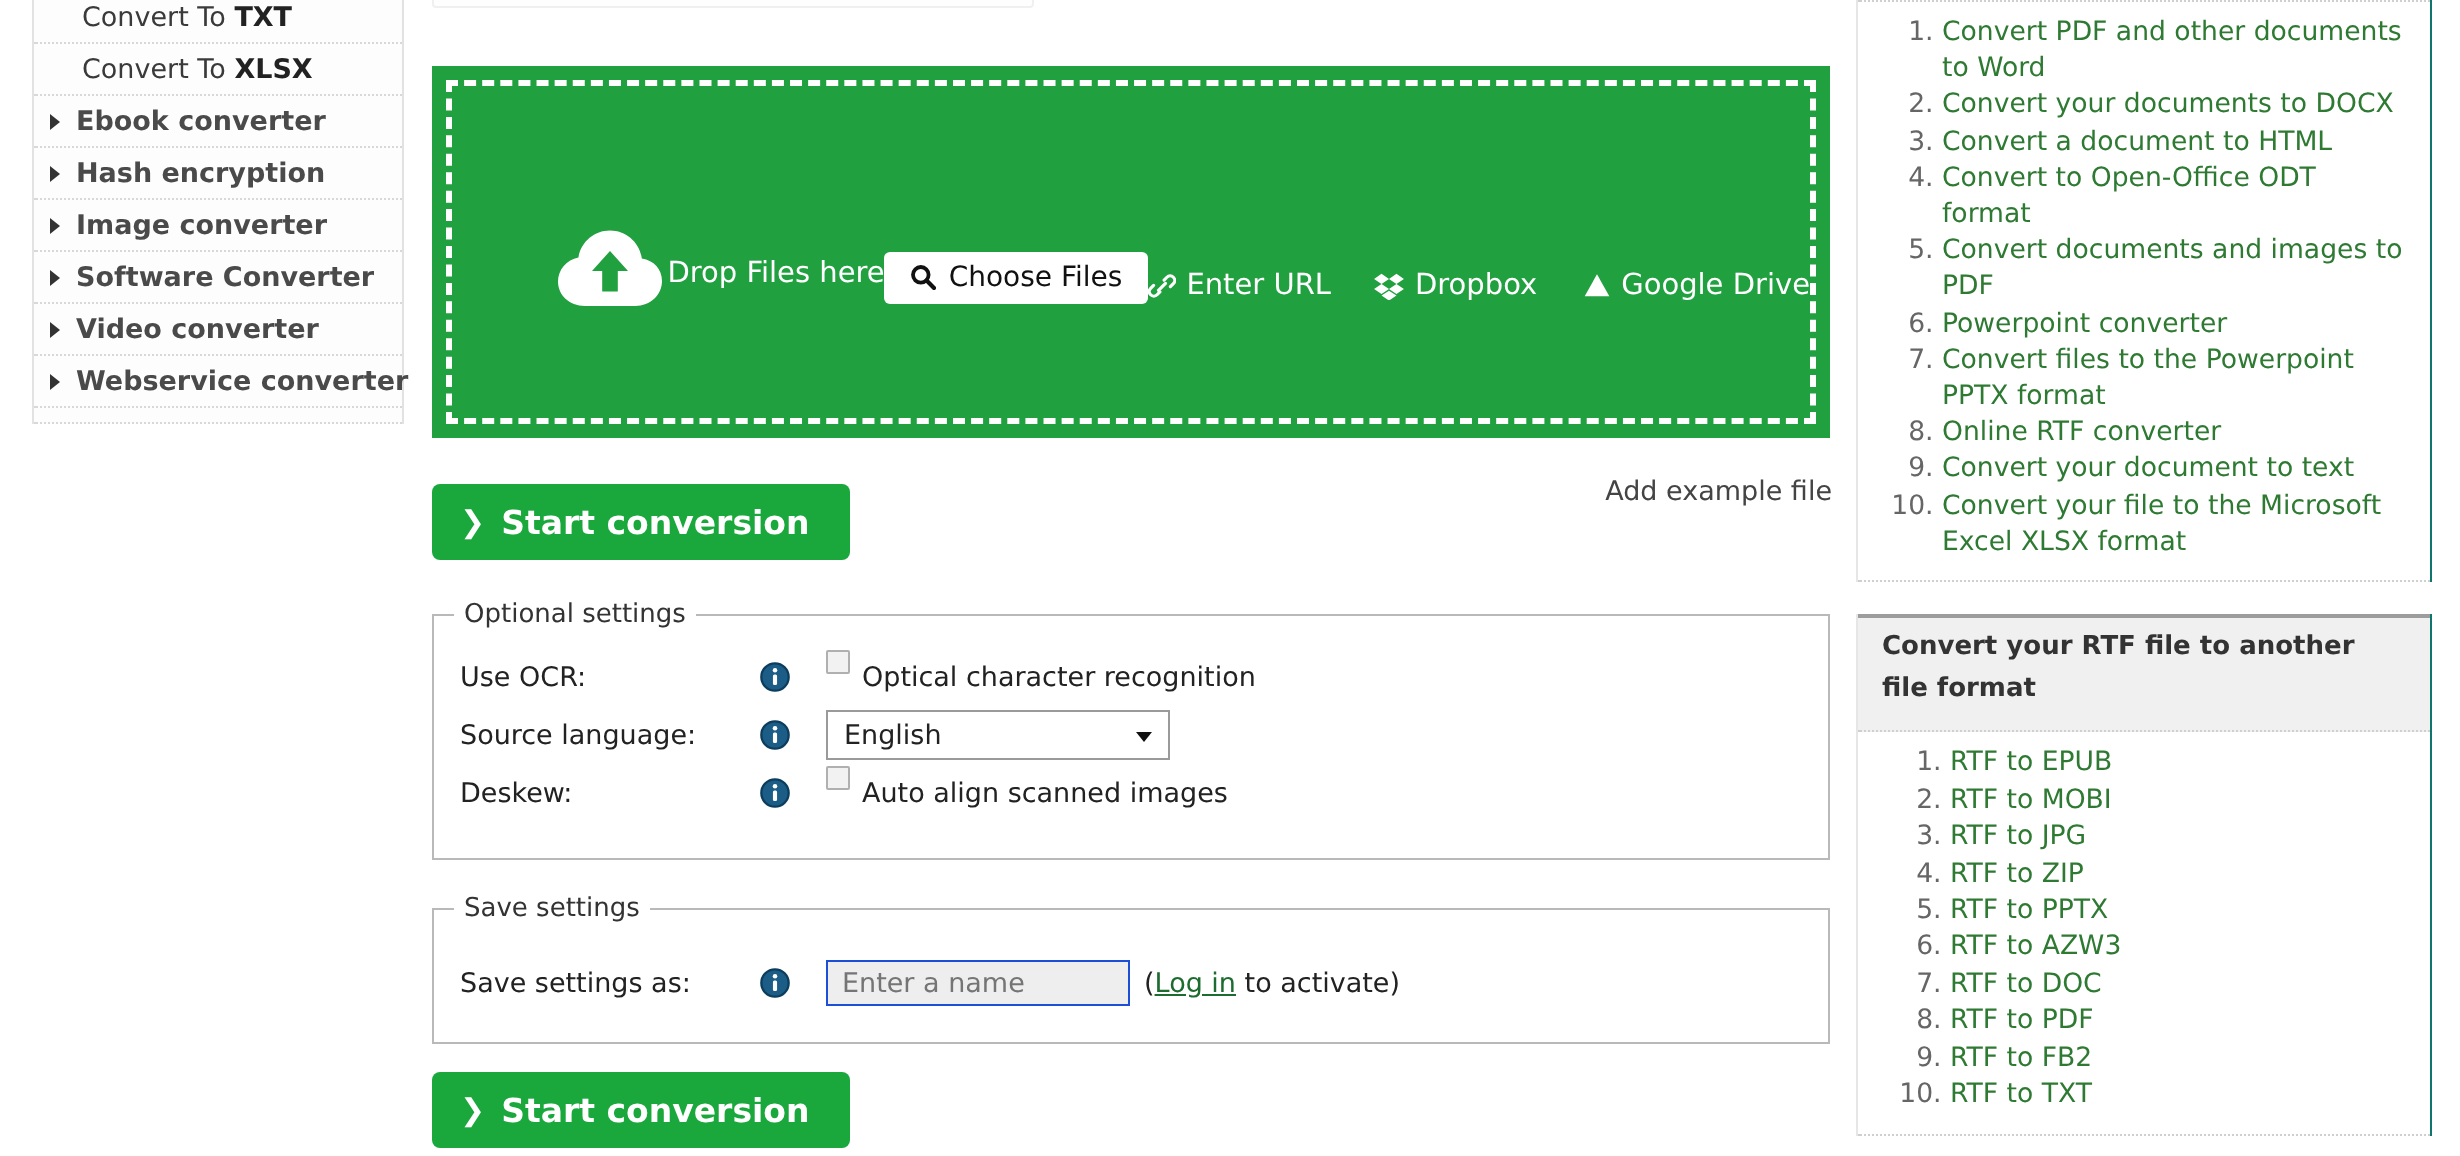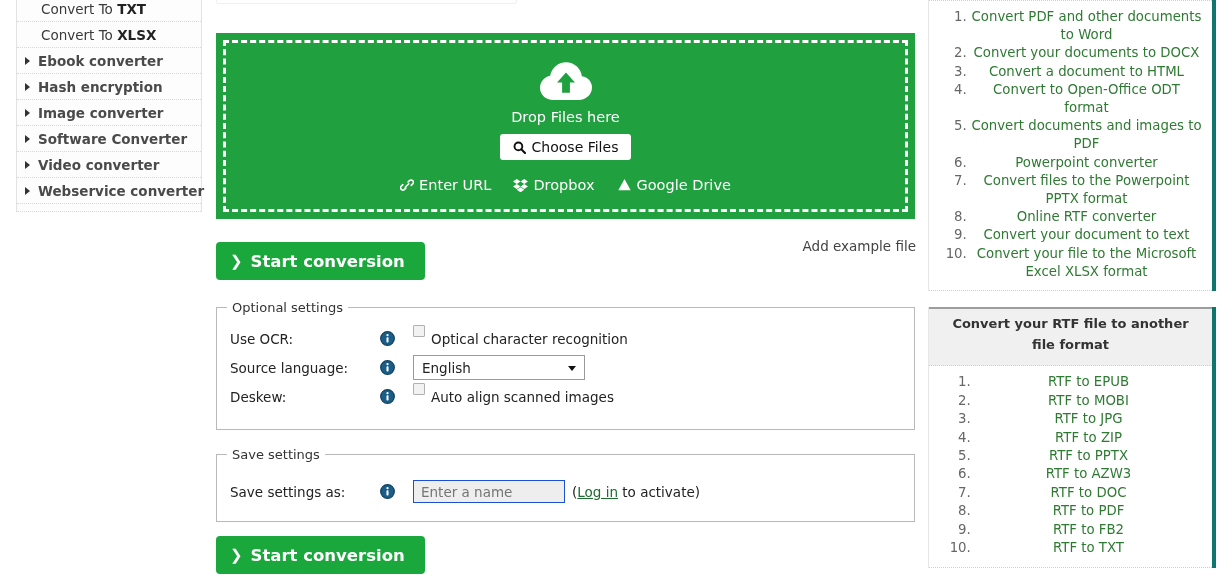--- a/index.html
+++ b/index.html
@@ -197,9 +197,8 @@
   .rail { position: absolute; left: 928px; top: 0; width: 288px; }
   .rail-box {
     border-left: 1px solid #e6e6e6;
-    border-right: 4px solid #0f766e;
+    border-right: 1px solid #0f766e;
     background: #ffffff;
-    text-align: center;
   }
   .rail-head {
     background: #f0f0f0;

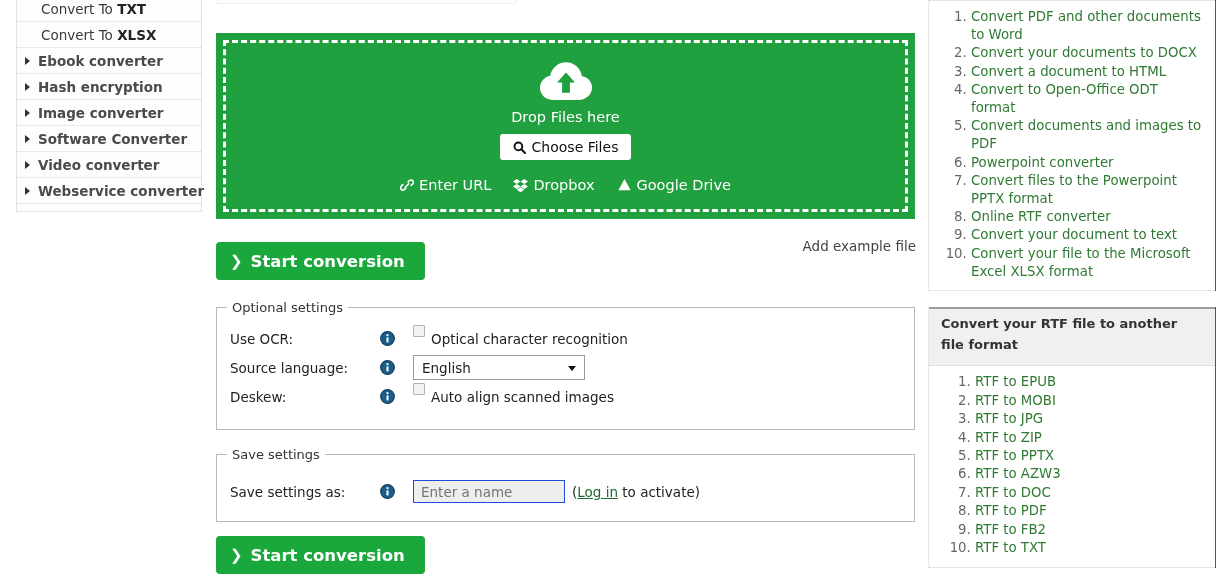--- a/index.html
+++ b/index.html
@@ -64,9 +64,10 @@
   .dropzone-inner {
     width: 100%; height: 100%;
     border: 3px dashed #ffffff;
-    display: flex; flex-direction: column;
+    display: flex; flex-direction: row;
     align-items: center;
     padding-top: 16px;
+    justify-content: flex-end;
   }
   .cloud-icon { width: 58px; height: 44px; }
   .drop-text {

